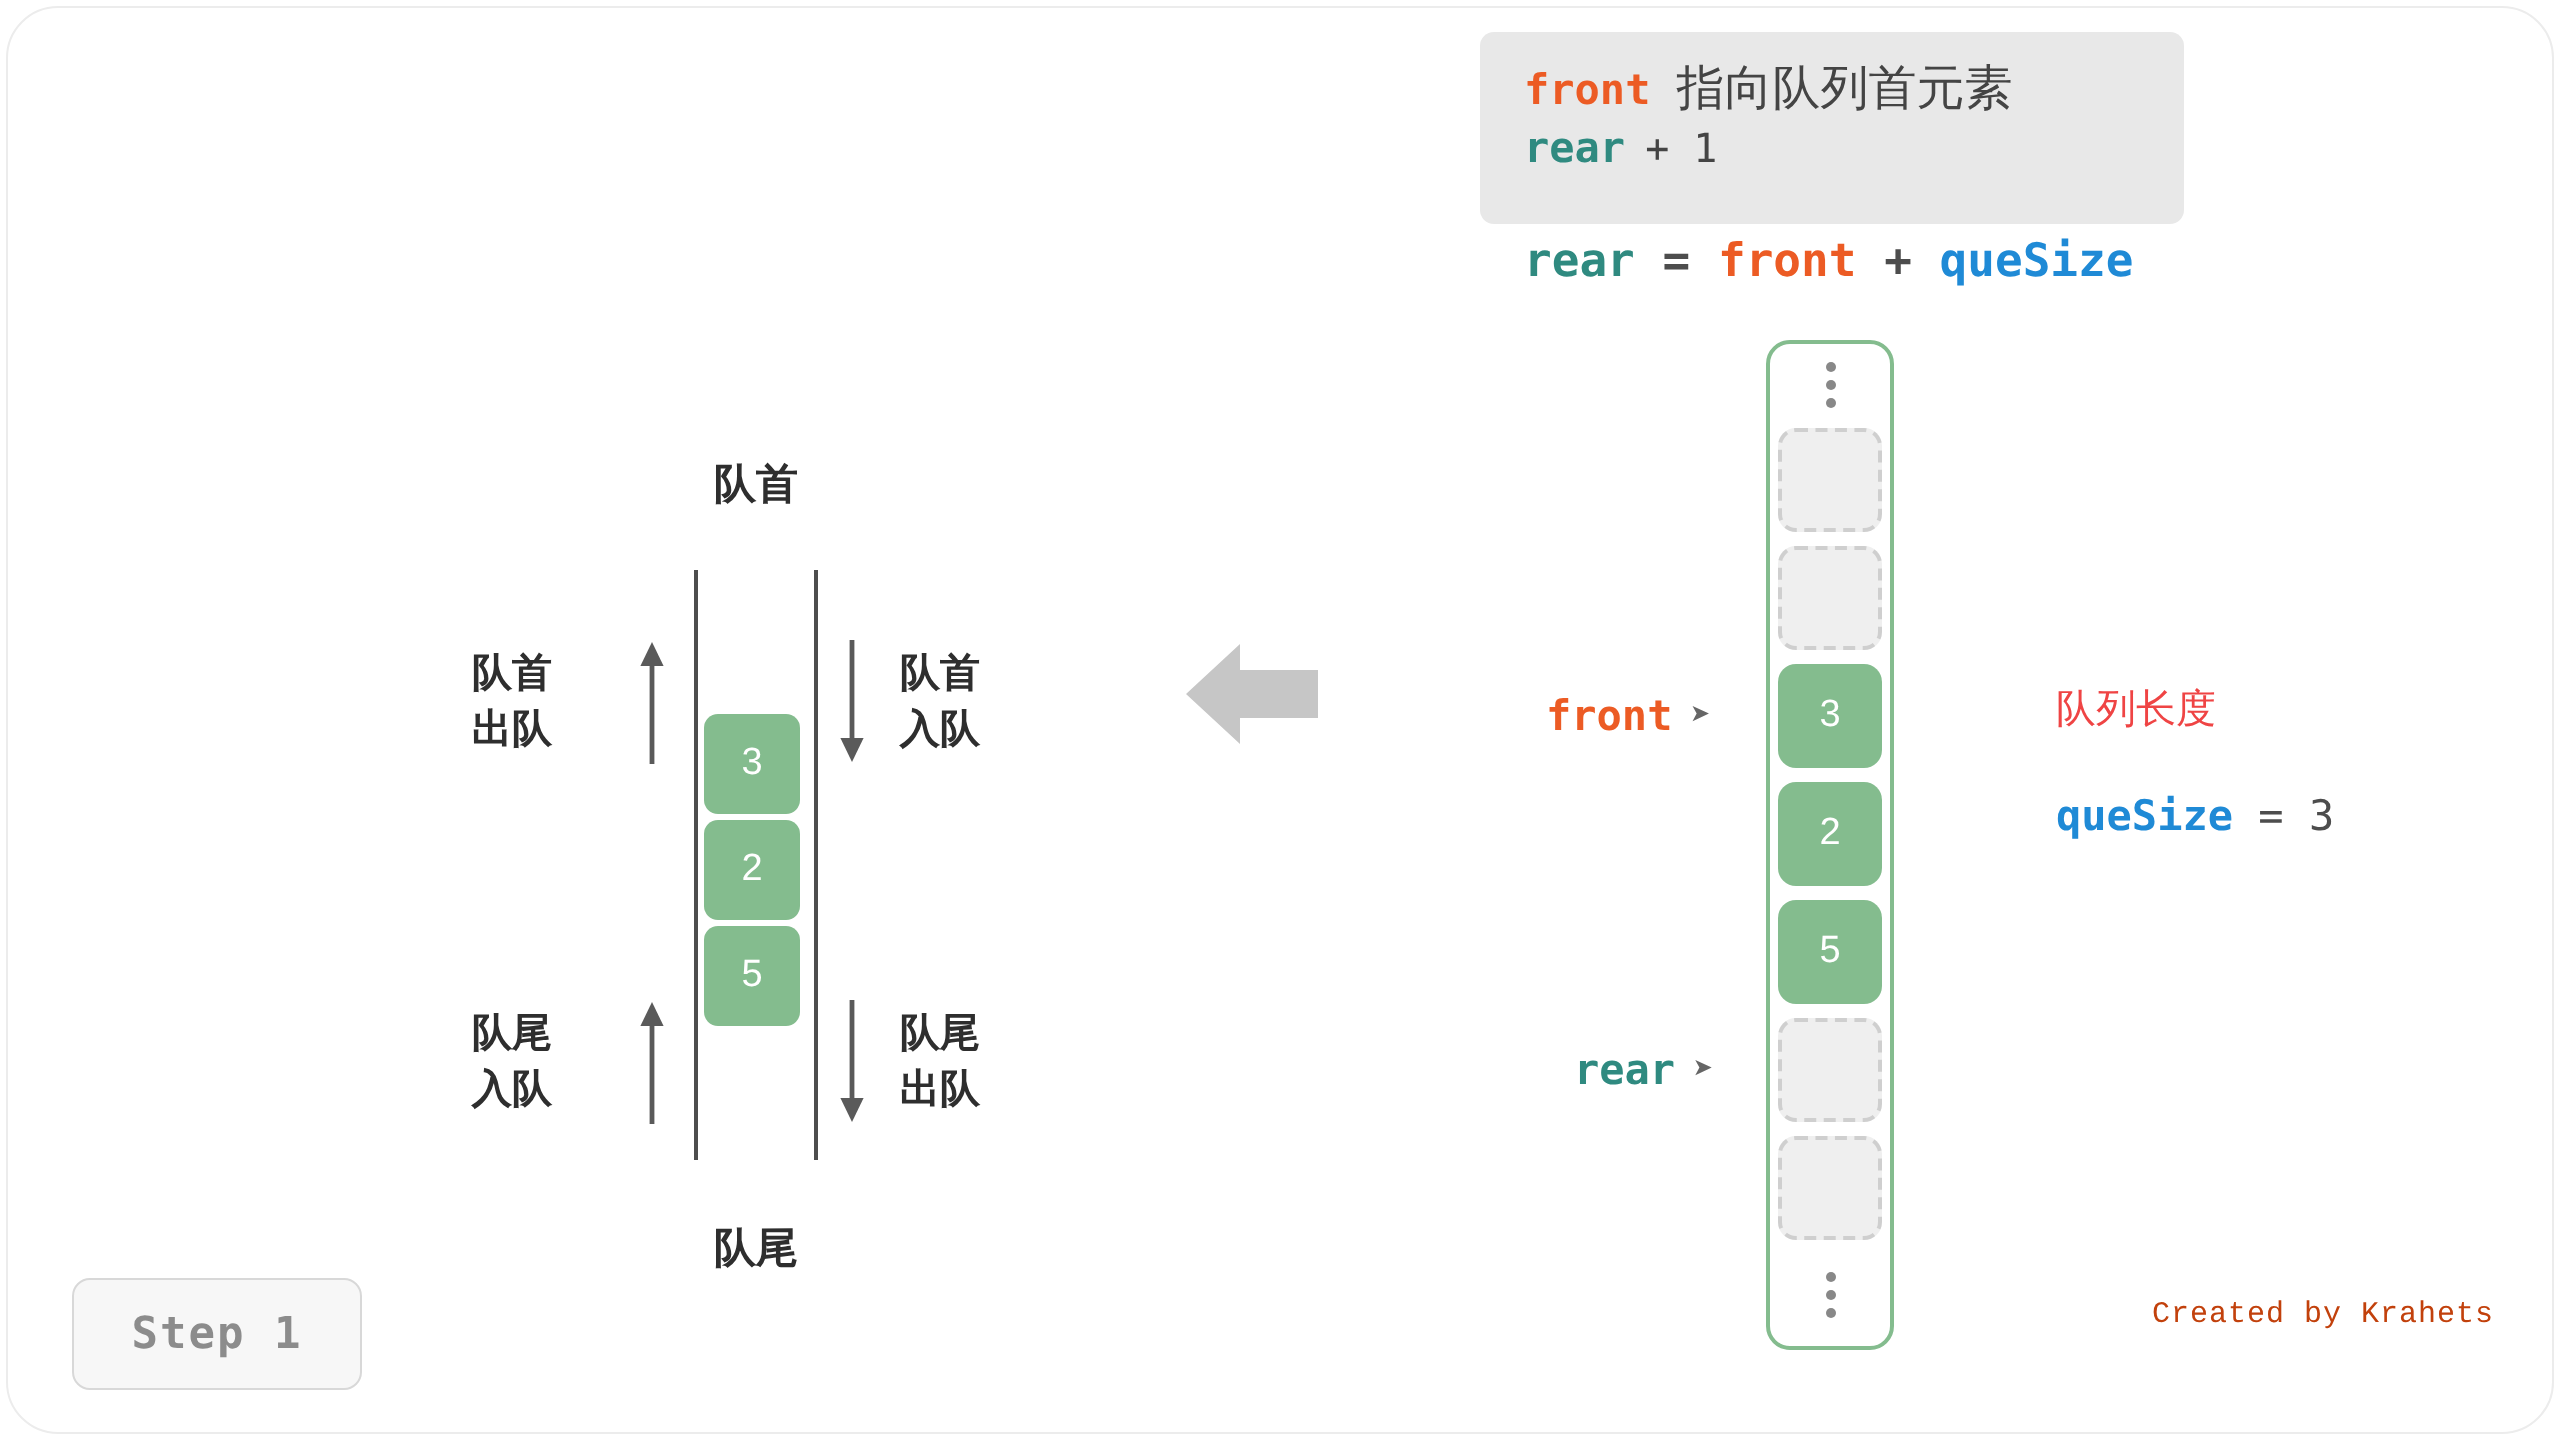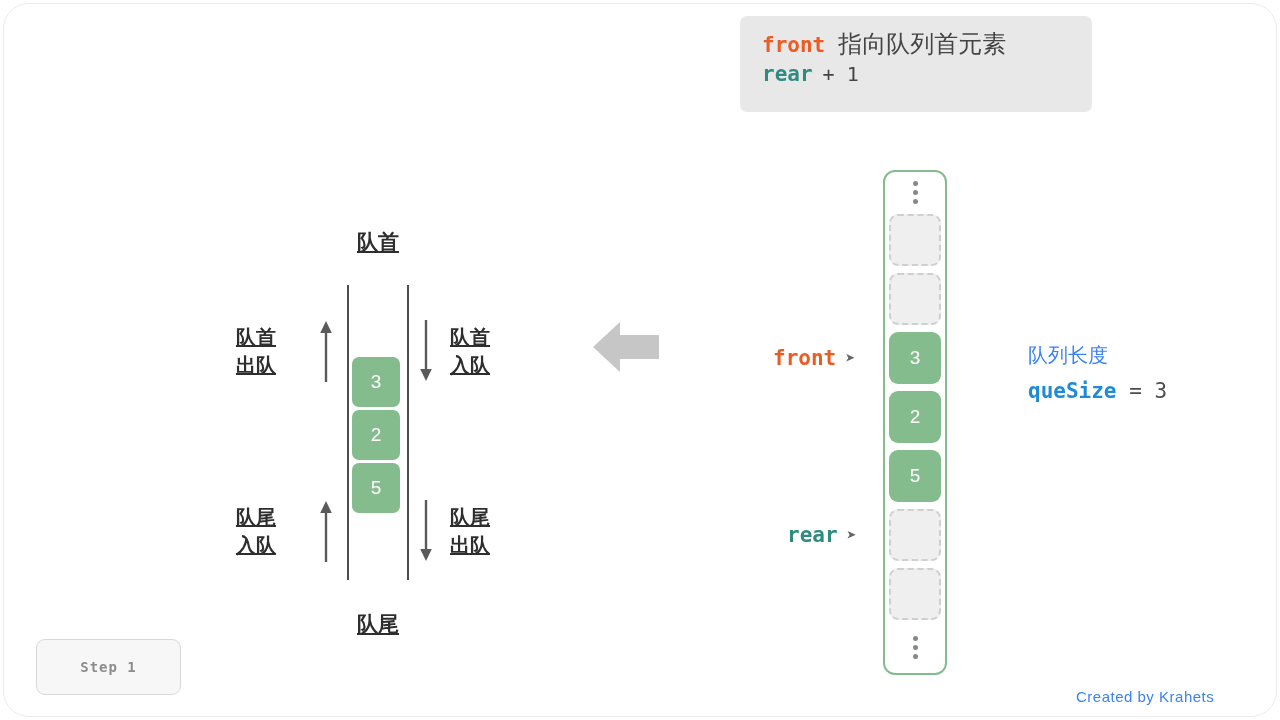--- a/index.html
+++ b/index.html
@@ -292,6 +292,13 @@
     </div>
   </div>
 
+  <div id="formula" class="abs mono">
+    <span class="c-rear">rear</span>
+    <span class="op">=</span>
+    <span class="c-front">front</span>
+    <span class="op">+</span>
+    <span class="c-size">queSize</span>
+  </div>
 
   <div id="label-top-head" class="abs cjk">队首</div>
   <div id="label-bottom-tail" class="abs cjk">队尾</div>

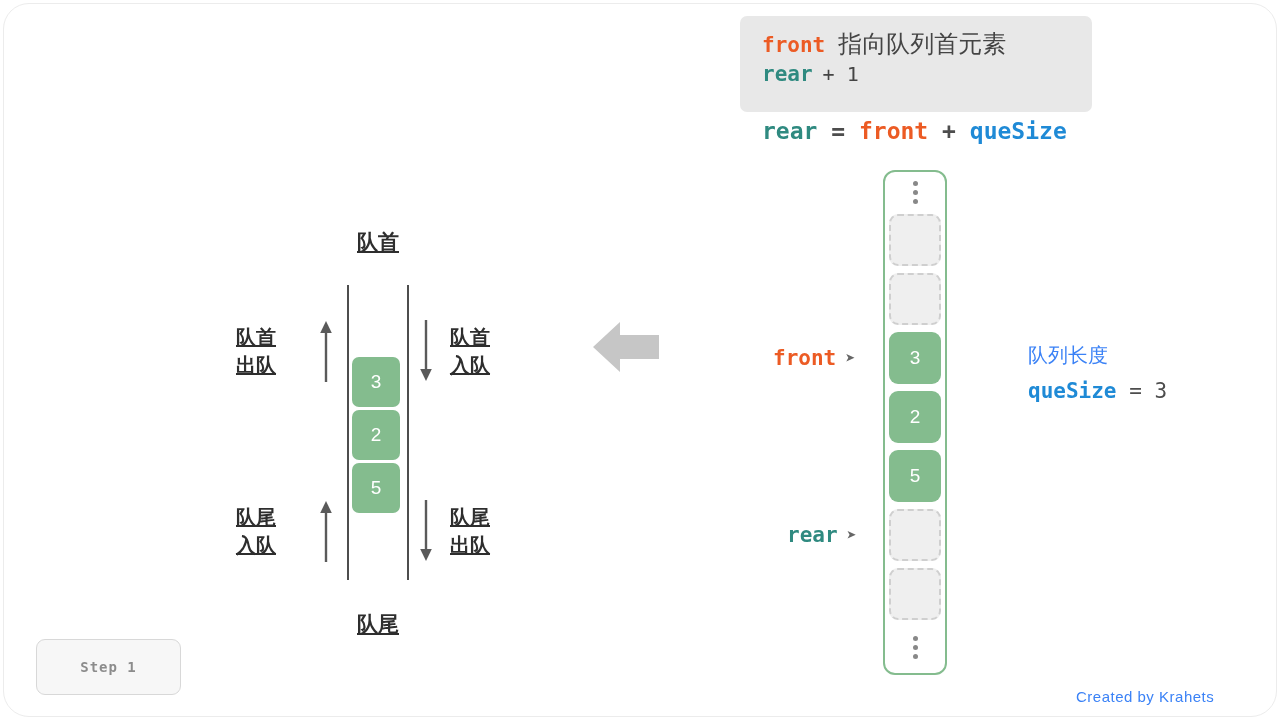--- a/index.html
+++ b/index.html
@@ -45,7 +45,6 @@
   .cjk {
     font-family: "Liberation Sans", "DejaVu Sans", sans-serif;
     font-weight: bold;
-    text-decoration: underline;
   }
 
   

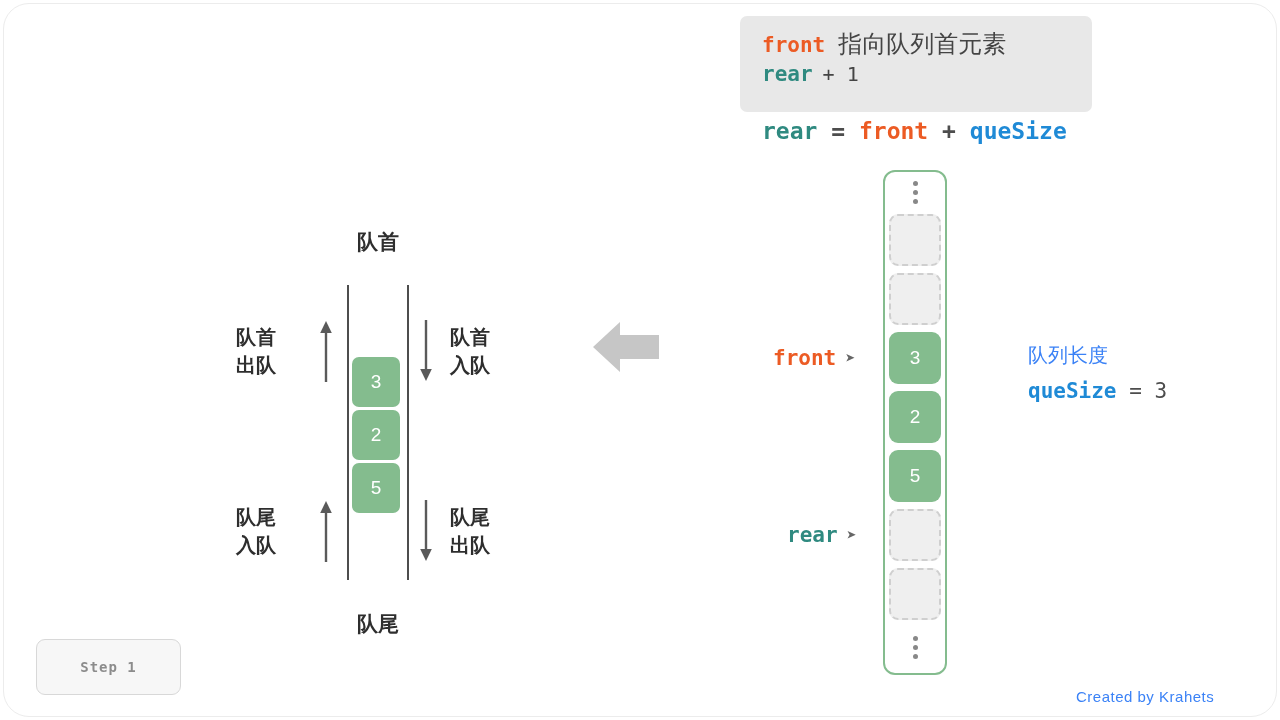--- a/index.html
+++ b/index.html
@@ -229,7 +229,7 @@
   #size-block { left: 1028px; top: 340px; }
   #size-block .size-title {
     font-size: 20px;
-    color: #3b82f6;
+    color: #ef4444;
     font-family: "Liberation Sans", "DejaVu Sans", sans-serif;
     font-weight: normal;
     line-height: 30px;

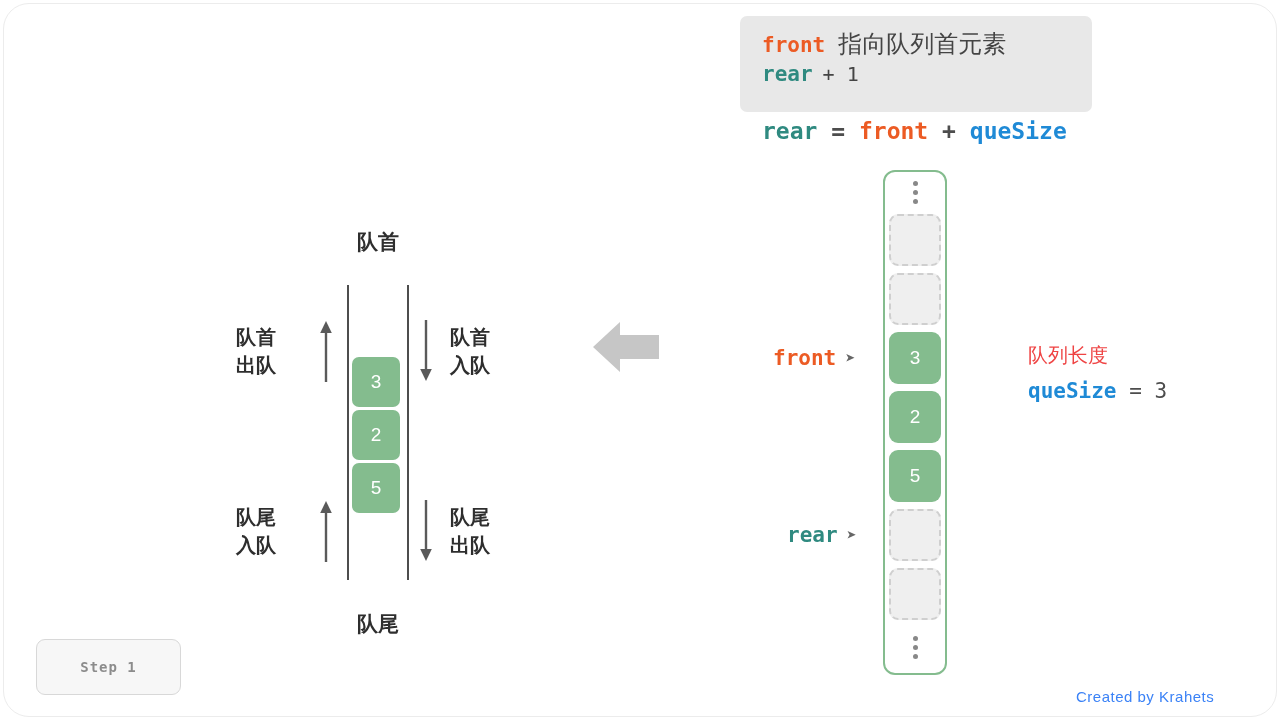--- a/index.html
+++ b/index.html
@@ -235,7 +235,7 @@
     line-height: 30px;
   }
   #size-block .size-expr {
-    margin-top: 9px;
+    margin-top: 26px;
     font-size: 21px;
     white-space: nowrap;
   }

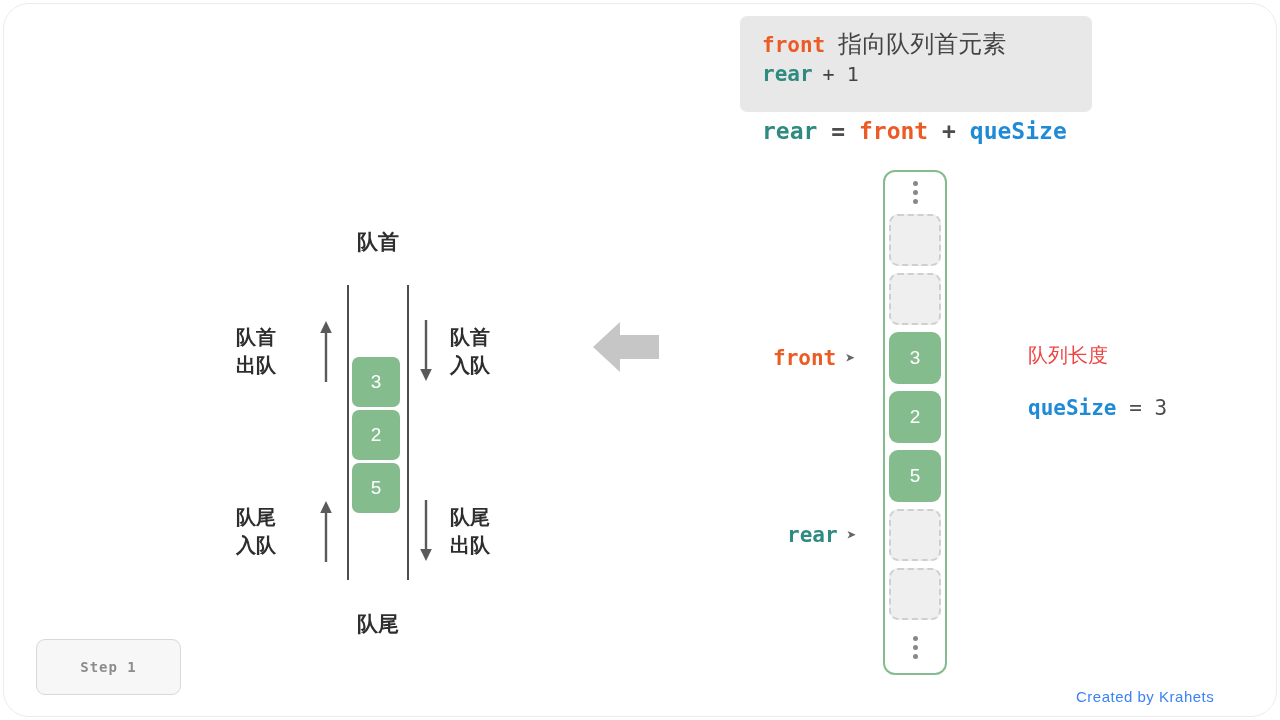--- a/index.html
+++ b/index.html
@@ -258,7 +258,7 @@
     display: flex;
     align-items: center;
     justify-content: center;
-    font-size: 14px;
+    font-size: 22px;
     color: #8c8c8c;
     letter-spacing: 1px;
   }

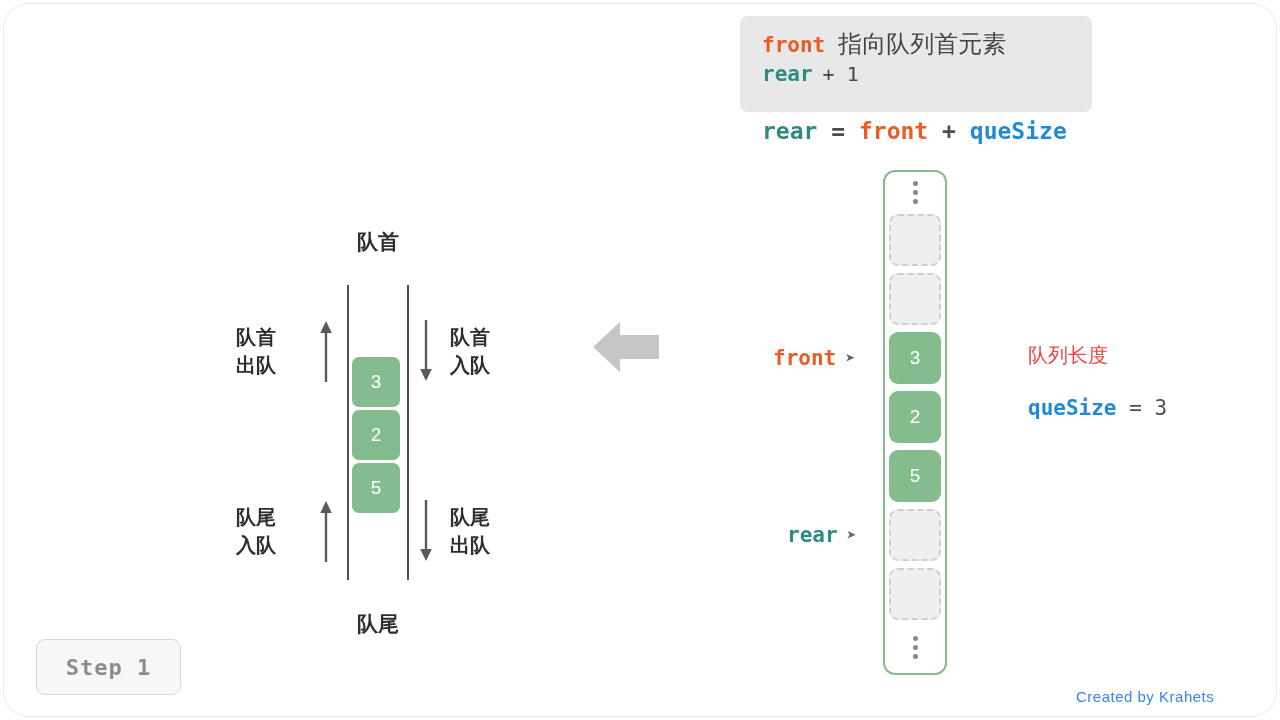--- a/index.html
+++ b/index.html
@@ -266,10 +266,10 @@
   
   #credit {
     left: 1076px;
-    top: 688px;
+    top: 649px;
     font-size: 15px;
-    color: #3b82f6;
-    font-family: Liberation Sans, sans-serif;
+    color: #c2410c;
+    font-family: Liberation Mono, monospace;
     letter-spacing: 0.5px;
   }
 </style>

